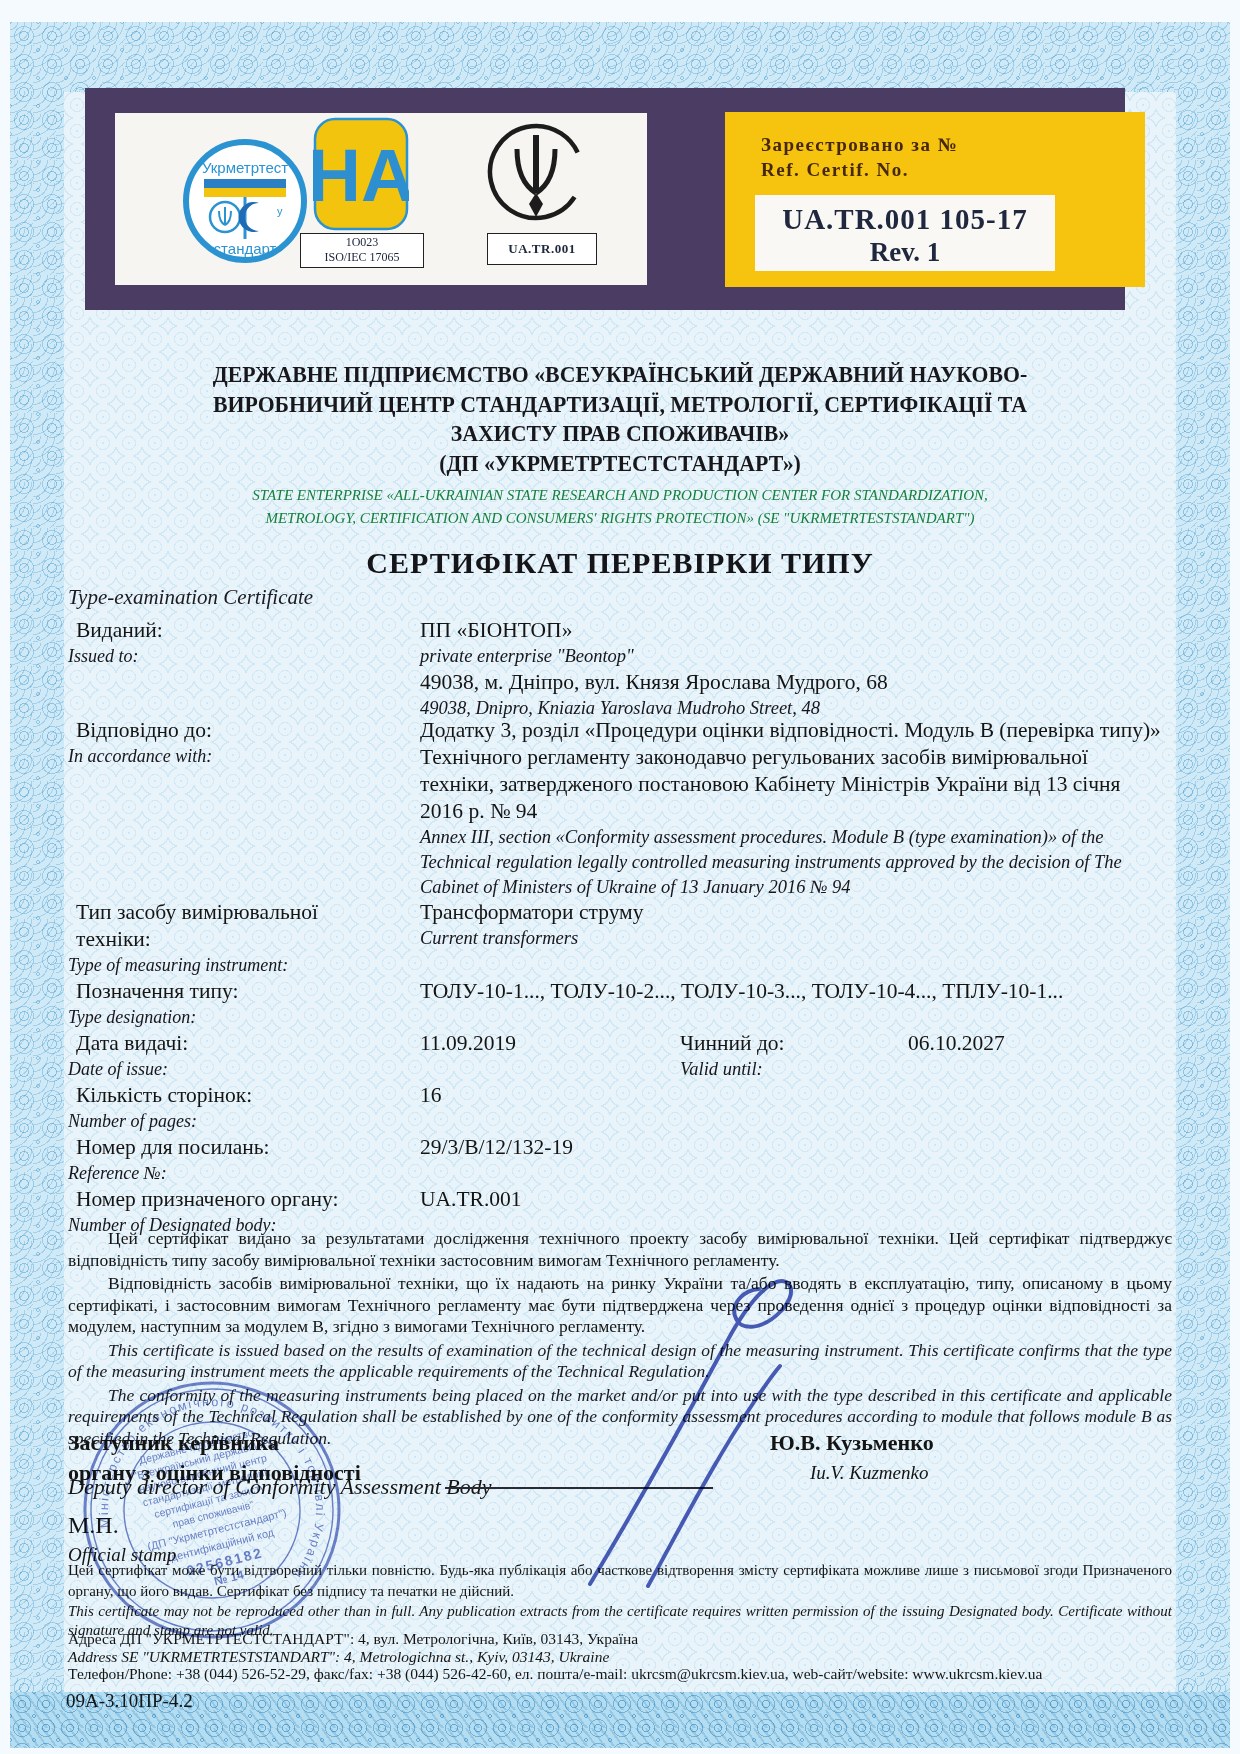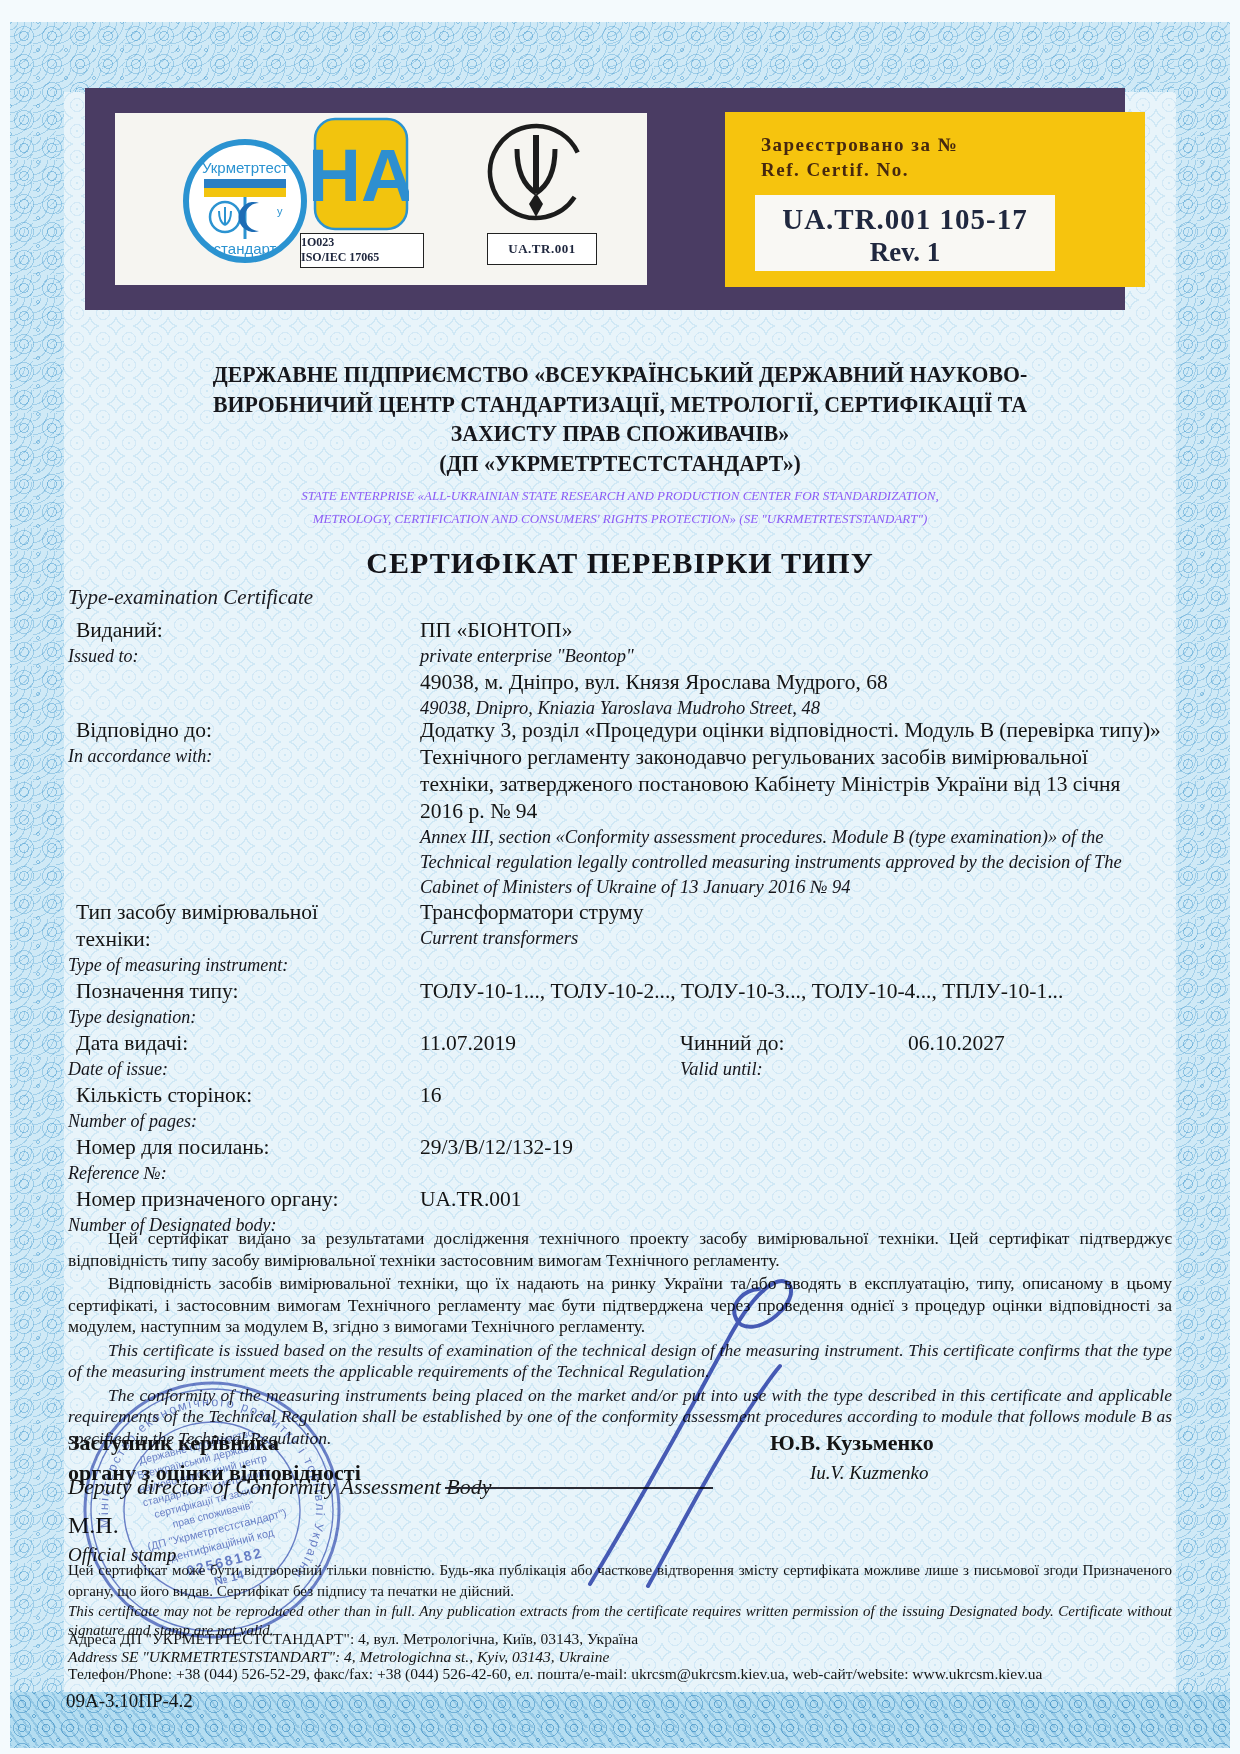--- a/index.html
+++ b/index.html
@@ -46,7 +46,7 @@
   
   .logo-ukr{position:absolute; left:66px; top:24px;}
   .logo-na{position:absolute; left:198px; top:4px;}
-  .iso-box{position:absolute; left:185px; top:120px; width:122px; height:32px; background:#fff; border:1px solid #222; text-align:left; font-weight:bold; font-size:12px; line-height:15px; color:#20283f; padding-top:1px;}
+  .iso-box{position:absolute; left:185px; top:120px; width:122px; height:32px; background:#fff; border:1px solid #222; text-align:center; font-weight:normal; font-size:12px; line-height:15px; color:#20283f; padding-top:1px;}
   .logo-trident{position:absolute; left:362px; top:0px;}
   .uatr-box{position:absolute; left:372px; top:120px; width:108px; height:30px; background:#fff; border:1px solid #222; text-align:center; font-weight:bold; font-size:13px; line-height:30px; color:#20283f; letter-spacing:.5px;}
   

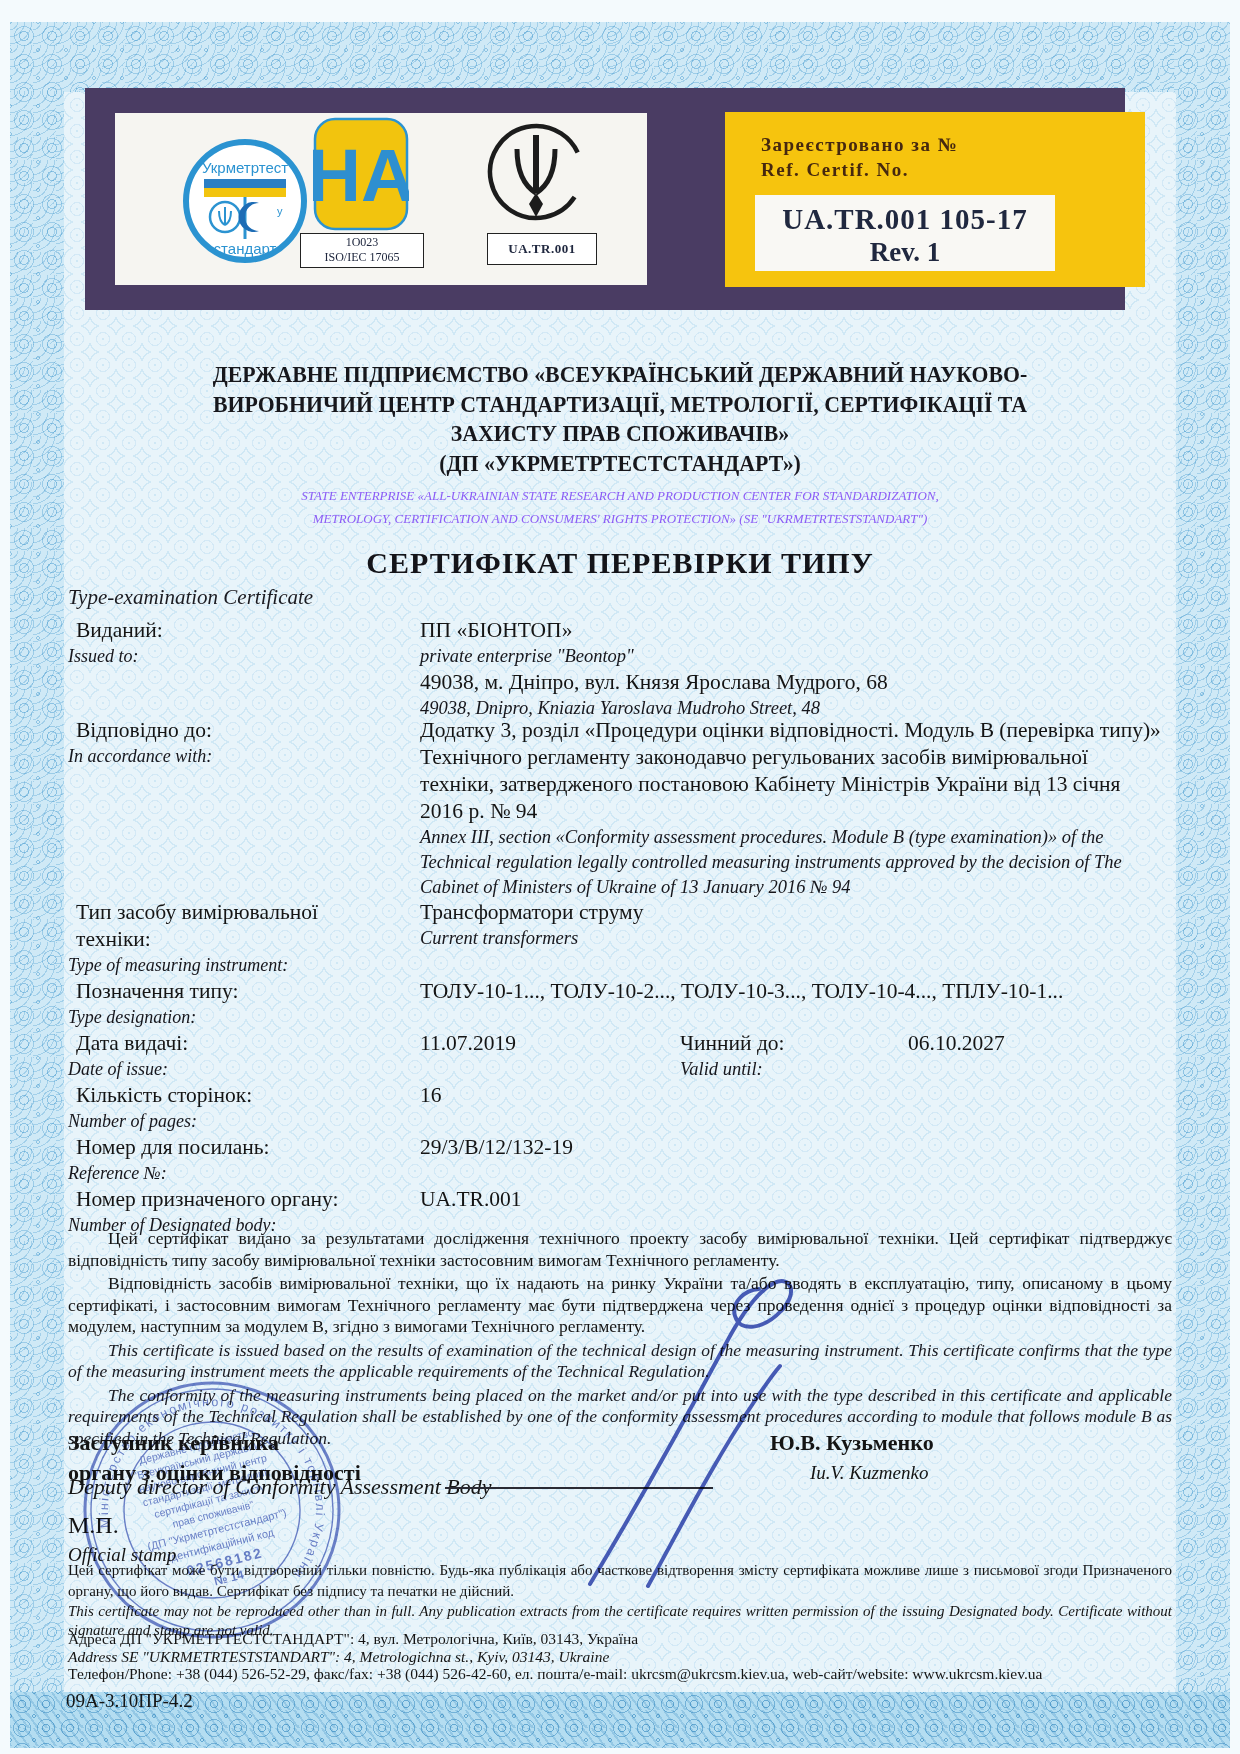--- a/index.html
+++ b/index.html
@@ -52,7 +52,7 @@
   
   .abs{position:absolute; z-index:4;}
   .org-ua{left:68px; top:360px; width:1104px; text-align:center; font-weight:bold; font-size:22.5px; line-height:29.5px; white-space:pre-line; transform:scaleX(.97); color:#17171c;}
-  .org-en{left:68px; top:484px; width:1104px; text-align:center; font-style:italic; font-size:13px; line-height:23px; white-space:pre-line; color:#8b5cf6;}
+  .org-en{left:68px; top:484px; width:1104px; text-align:center; font-style:italic; font-size:15px; line-height:23px; white-space:pre-line; color:#15803d;}
   .cert-title{left:68px; top:546px; width:1104px; text-align:center; font-weight:bold; font-size:30px; letter-spacing:1px; color:#141419;}
   .cert-subtitle{left:68px; top:585px; width:1104px; text-align:left; font-style:italic; font-size:21px; color:#1a1a20;}
   .frow{position:absolute; left:68px; width:1104px; display:grid; grid-template-columns:352px 1fr; z-index:4;}

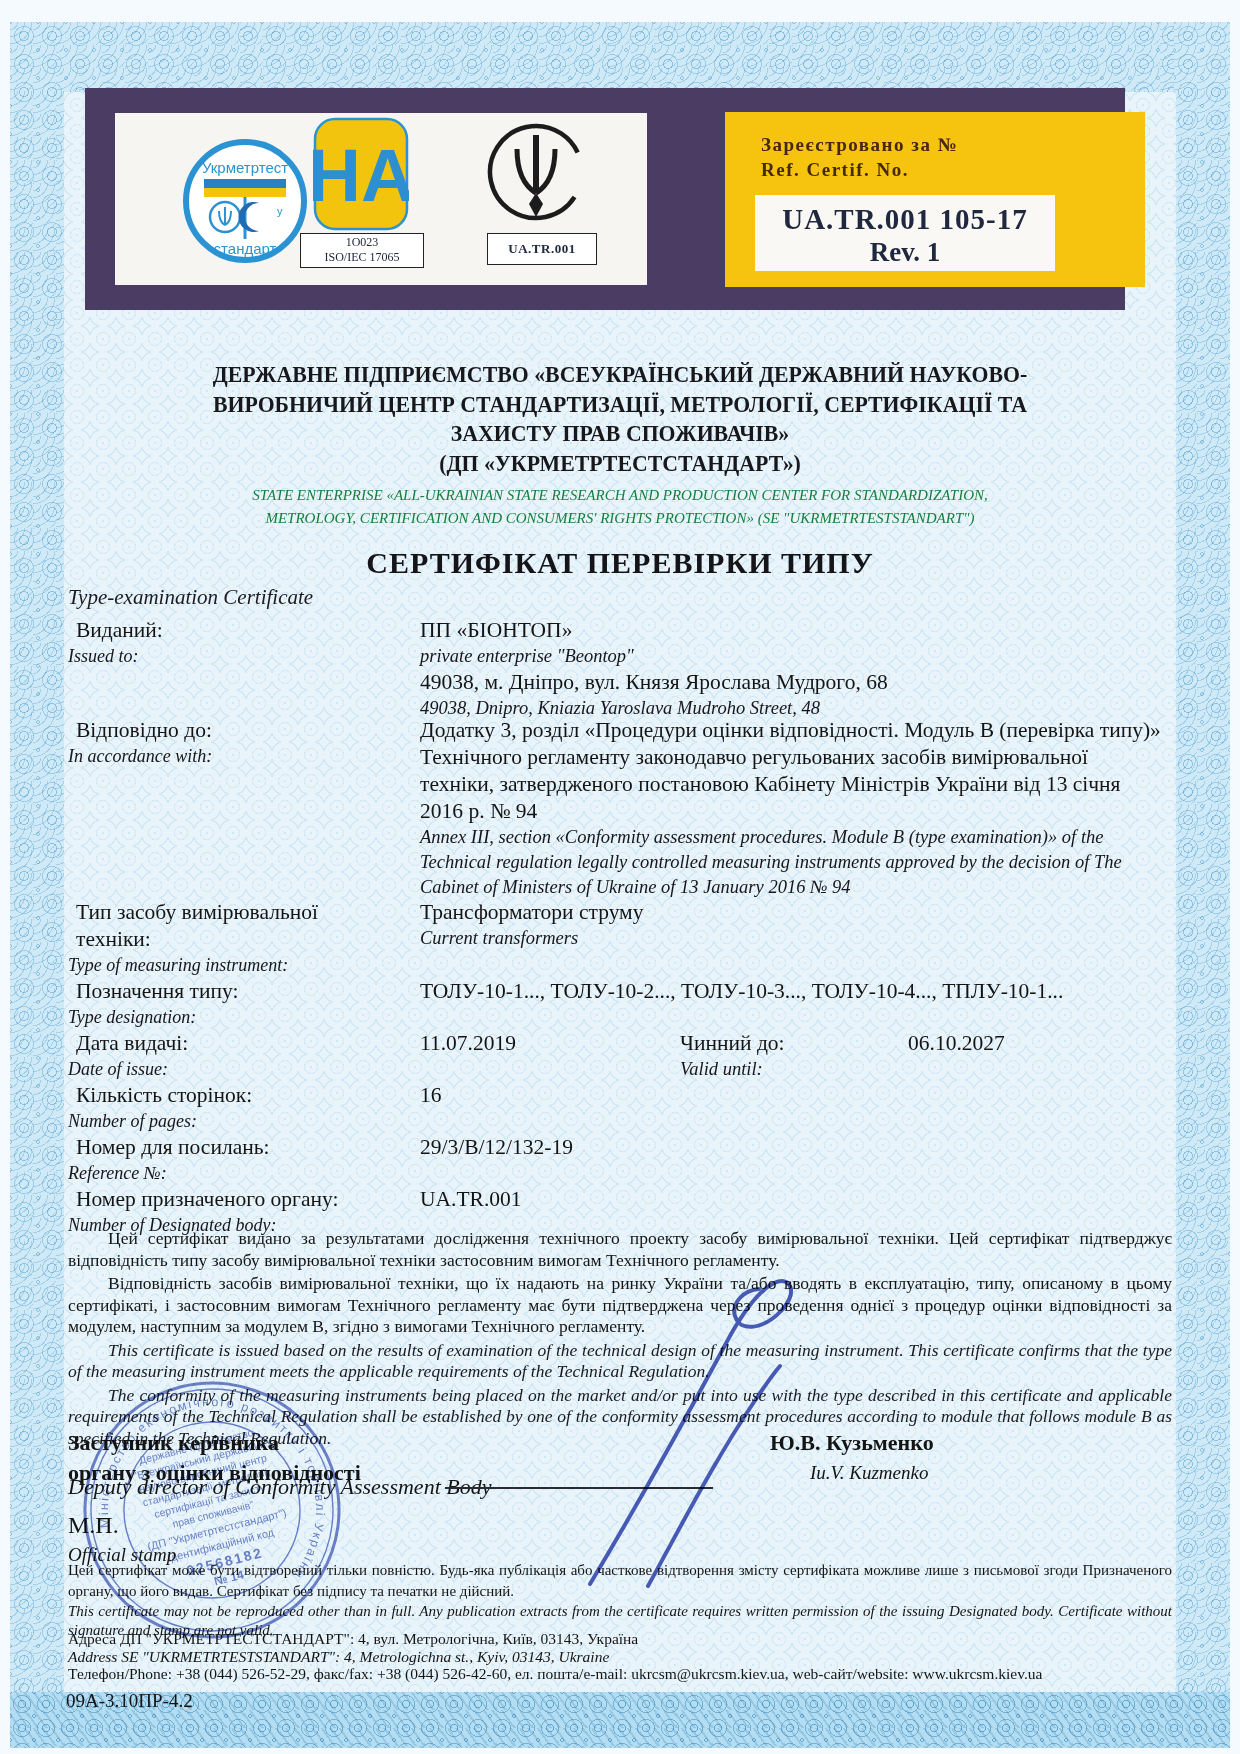--- a/index.html
+++ b/index.html
@@ -208,7 +208,7 @@
       <div class="l-en">Date of issue:</div>
     </div>
     <div class="date-grid">
-      <div class="v-ua">11.07.2019</div>
+      <div class="v-ua">11.09.2019</div>
       <div>
         <div class="v-ua">Чинний до:</div>
         <div class="v-en">Valid until:</div>

